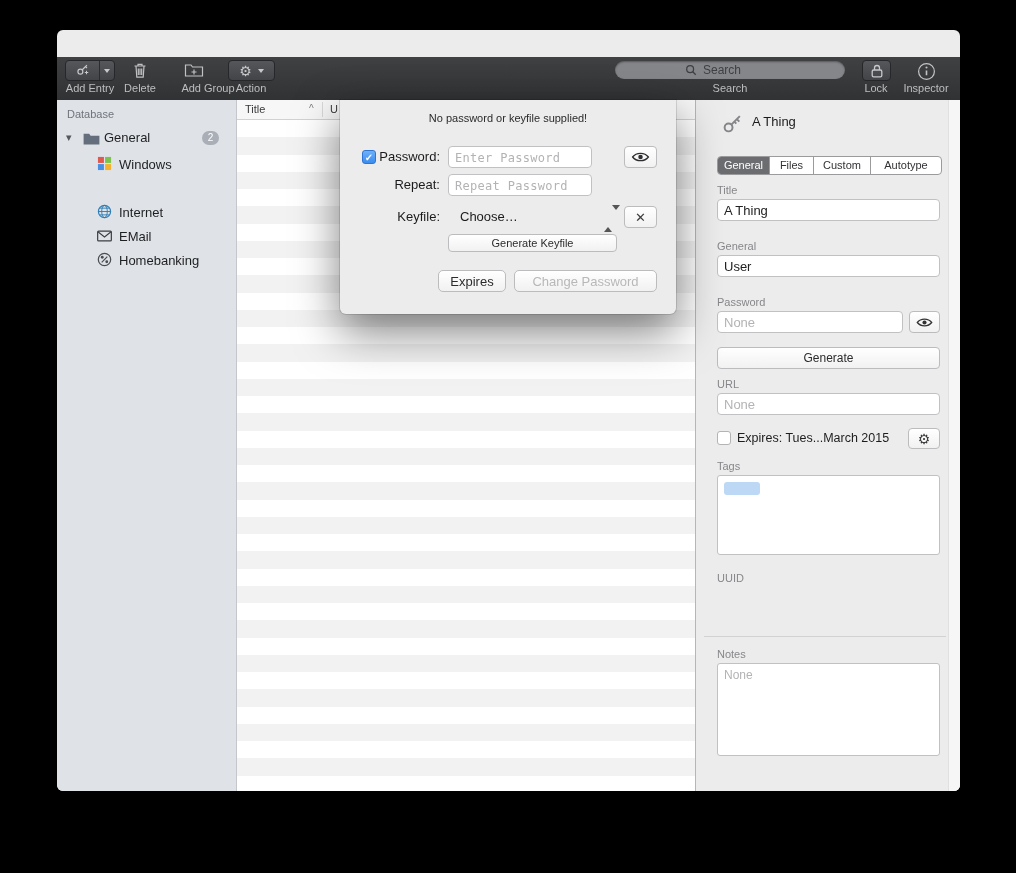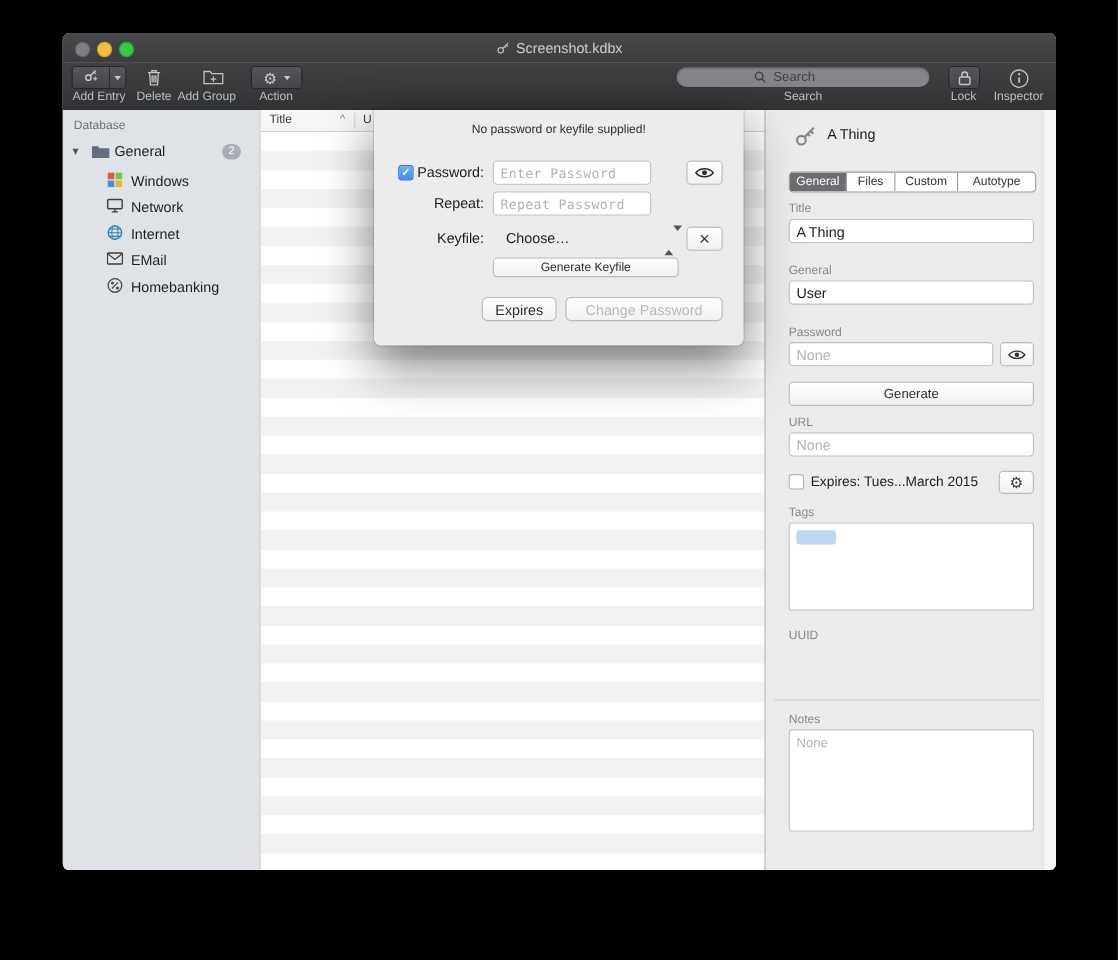--- a/index.html
+++ b/index.html
@@ -125,19 +125,6 @@
 <div class="screen">
   <div class="window">
 
-    <div class="titlebar">
-      <span class="tl close"></span>
-      <span class="tl min"></span>
-      <span class="tl max"></span>
-      <div class="win-title">
-        <svg width="13" height="13" viewBox="0 0 16 16">
-          <g stroke="#b9babc" stroke-width="1.4" fill="none">
-            <circle cx="5.2" cy="10.8" r="3"></circle>
-              <path d="M7.5 8.5 L13.6 2.4 M11.4 4.6 l1.9 1.9 M9.5 6.5 l1.5 1.5"></path>
-          </g>
-        </svg><span>Screenshot.kdbx</span>
-      </div>
-    </div>
 
     <div class="toolbar">
       <div class="tb-btn" style="left:8px;width:50px;">

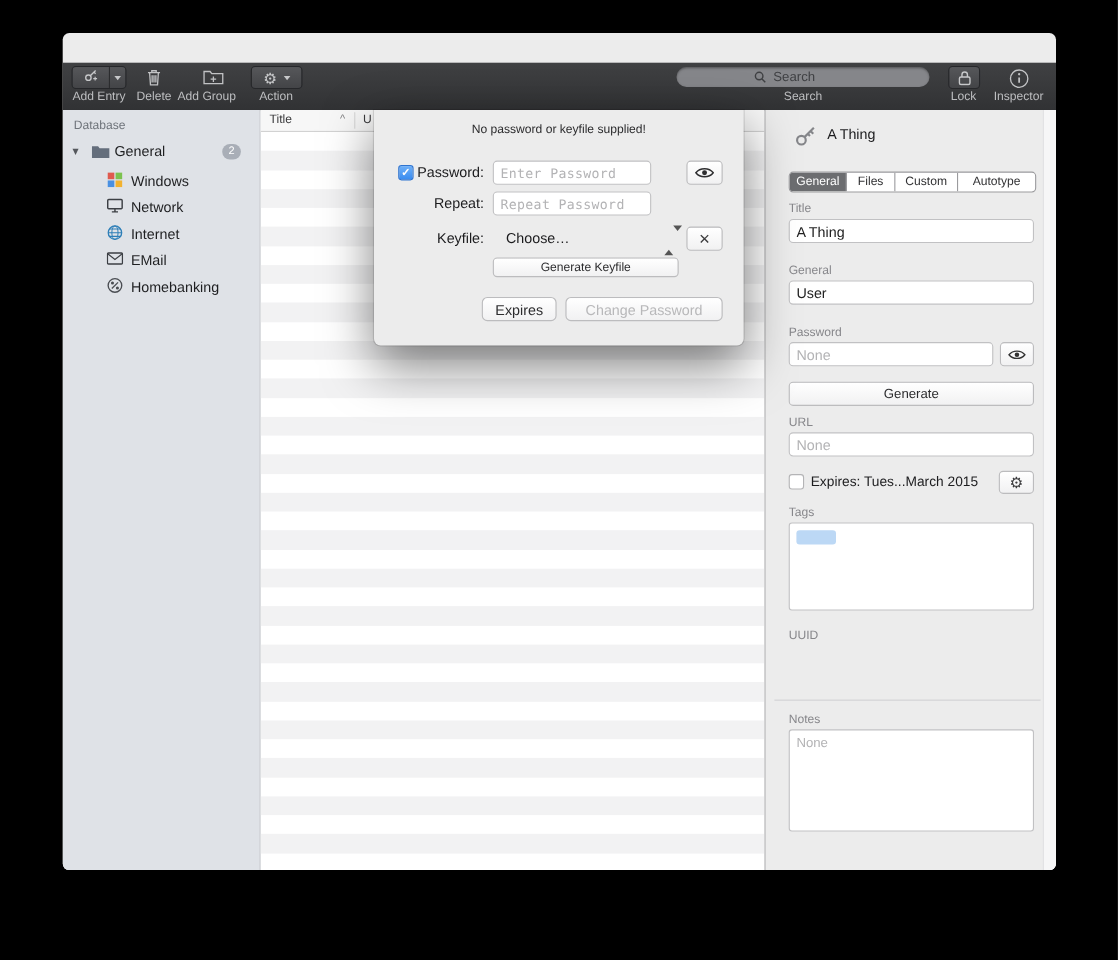--- a/index.html
+++ b/index.html
@@ -164,7 +164,7 @@
           </g>
           </svg>
       </div>
-      <div class="tb-label" style="left:101px;width:60px;">Add Group</div>
+      <div class="tb-label" style="left:121px;width:60px;">Add Group</div>
 
       <div class="tb-btn" style="left:171px;width:47px;">
         <span class="gear-glyph">⚙</span>

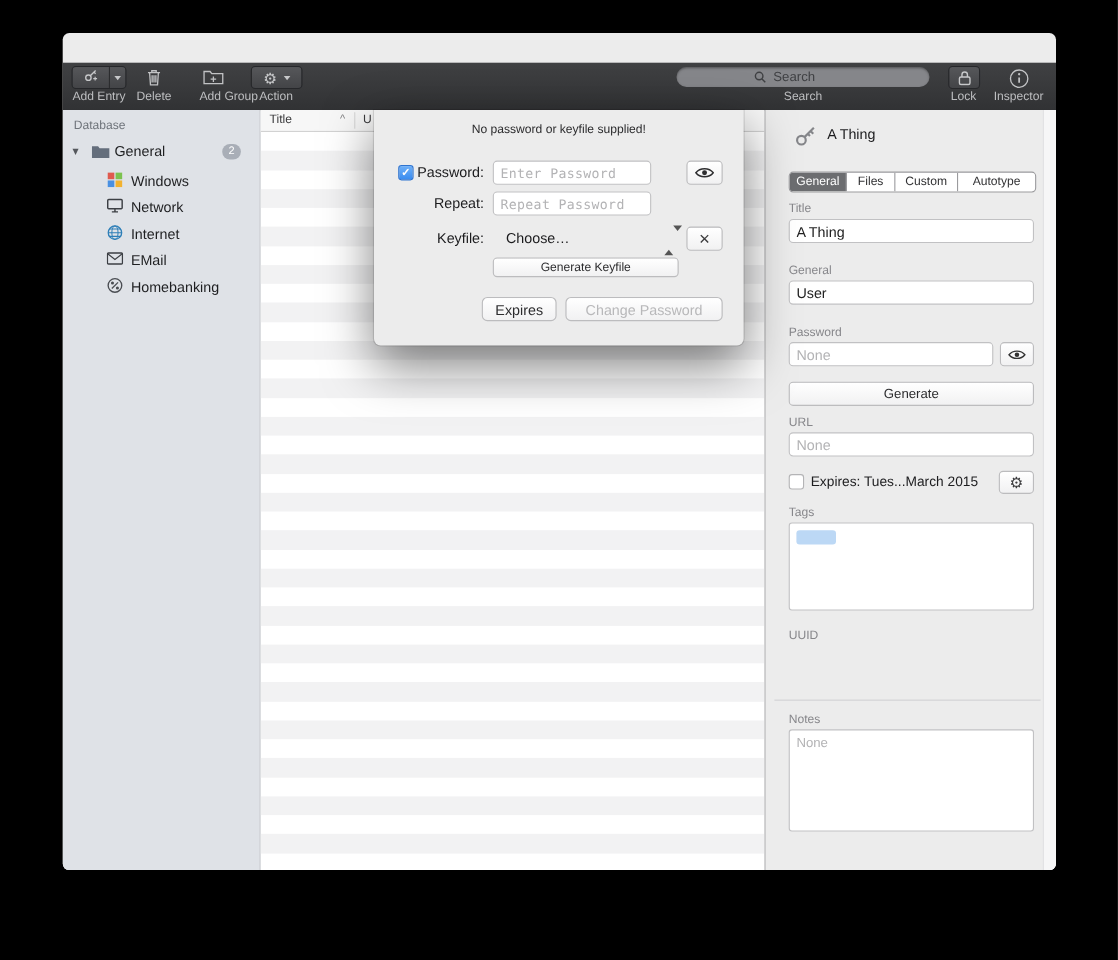--- a/index.html
+++ b/index.html
@@ -228,17 +228,6 @@
           </span>
           <span class="sb-text">Windows</span>
         </div>
-        <div class="sb-item" style="top:76px;">
-          <span class="sb-icon">
-            <svg width="15" height="14" viewBox="0 0 16 14">
-                <g stroke="#3c3f44" stroke-width="1.4" fill="none">
-              <rect x="1" y="1" width="14" height="9" rx="1"></rect>
-                  <path d="M5 13 h6 M8 10 v3"></path>
-                </g>
-              </svg>
-          </span>
-          <span class="sb-text">Network</span>
-        </div>
         <div class="sb-item" style="top:100px;">
           <span class="sb-icon">
             <svg width="15" height="15" viewBox="0 0 16 16">

